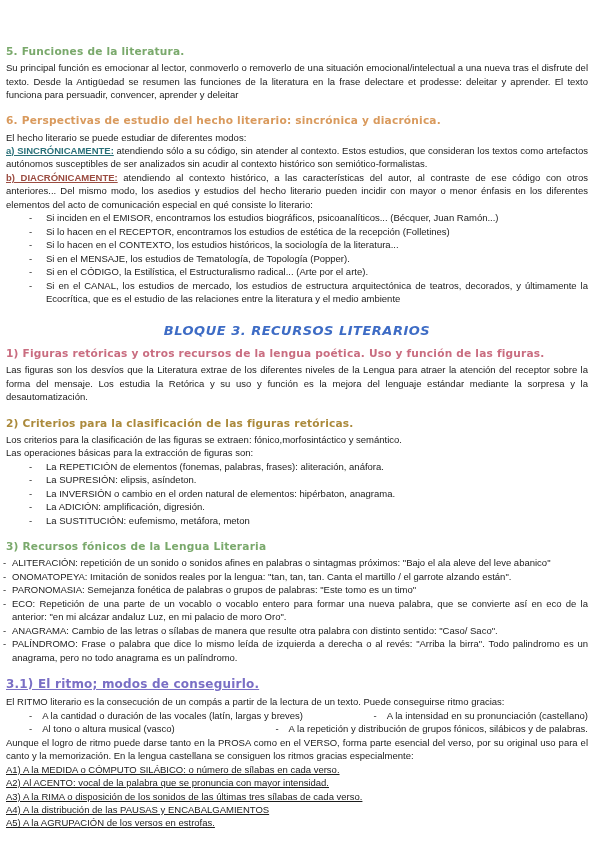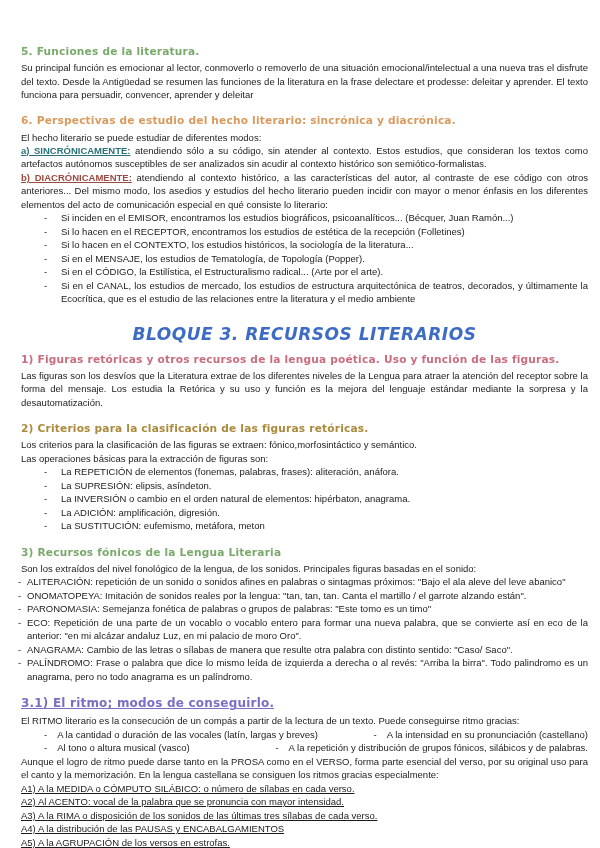--- a/index.html
+++ b/index.html
@@ -5,7 +5,7 @@
   html,body{margin:0;padding:0;background:#ffffff;}
   .page{
     width:600px;height:848px;box-sizing:border-box;
-    padding:44px 12px 0 21px;
+    padding:44px 12px 0 6px;
     background:#fff;overflow:hidden;
     font-family:"Liberation Sans",sans-serif;
     font-size:9.5px;line-height:1.42;color:#1b1b1b;

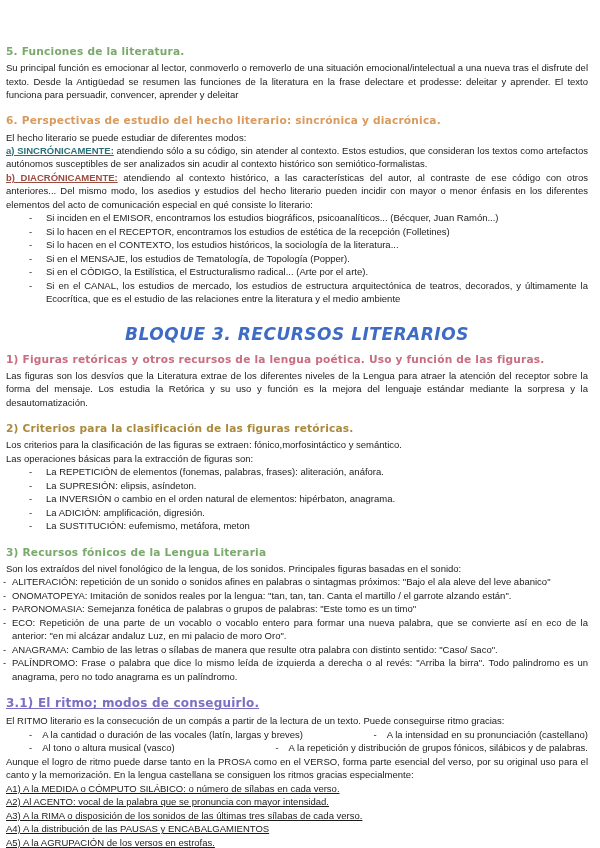--- a/index.html
+++ b/index.html
@@ -35,7 +35,7 @@
   .block-title{
     font-family:"DejaVu Sans",sans-serif;
     font-style:italic;font-weight:700;
-    font-size:17px;letter-spacing:.5px;
+    font-size:13px;letter-spacing:.5px;
     color:var(--block-blue);
     text-align:center;margin:16px 0 6px 0;
   }

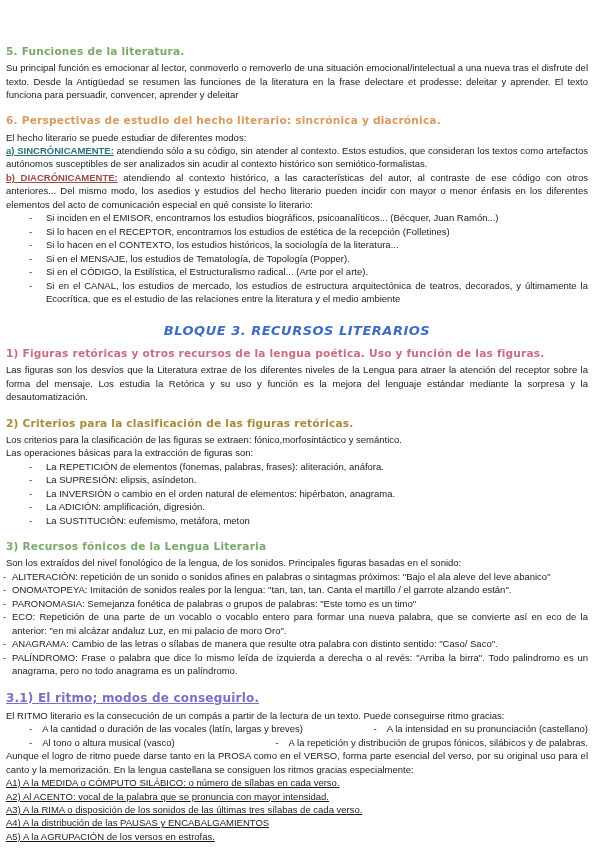--- a/index.html
+++ b/index.html
@@ -124,7 +124,6 @@
 
   <section>
     <h2 class="hd h-green">3) Recursos fónicos de la Lengua Literaria</h2>
-    <p class="body">Son los extraídos del nivel fonológico de la lengua, de los sonidos. Principales figuras basadas en el sonido:</p>
     <ul class="hlist">
       <li>
           <span class="mk">-</span>

